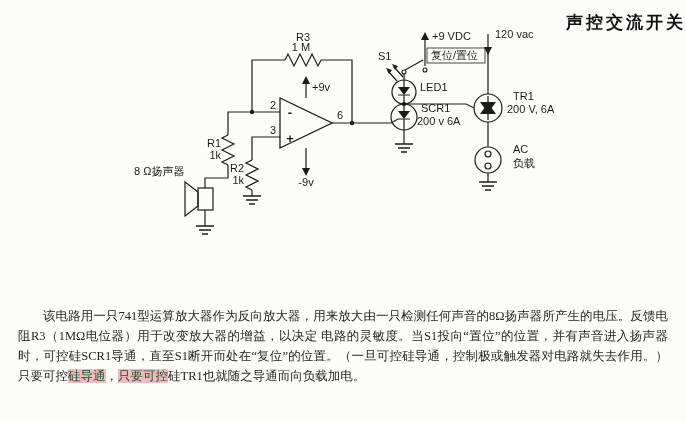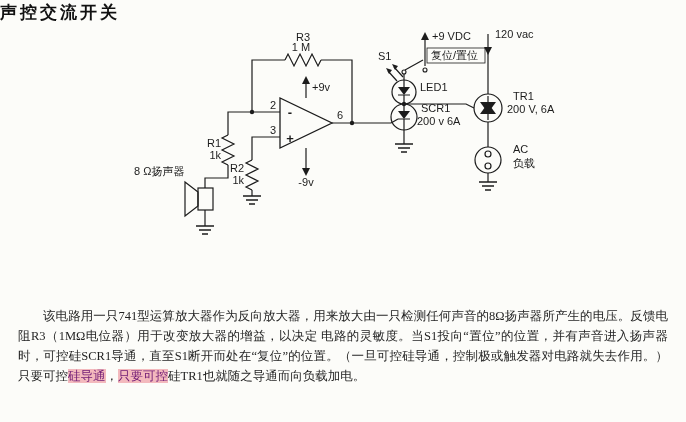--- a/index.html
+++ b/index.html
@@ -8,7 +8,7 @@
     font-family:"Liberation Sans",sans-serif;overflow:hidden;margin:0 auto;
   }
   .title{
-    position:absolute;top:1px;left:0;width:100%;text-align:left;
+    position:absolute;top:11px;left:0;width:100%;text-align:right;
     font-size:17px;font-weight:bold;letter-spacing:3px;color:#111;
   }
   svg.schematic{position:absolute;top:0;left:0;}

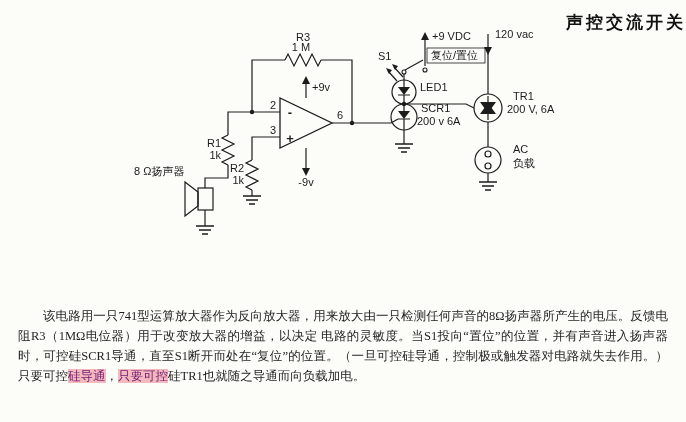--- a/index.html
+++ b/index.html
@@ -21,7 +21,7 @@
     font-family:"Liberation Serif",serif;font-size:12.5px;line-height:20px;
     text-align:justify;text-indent:2em;color:#1f1f1f;
   }
-  .hl{background:#f3b9bd;color:#701a75;}
+  .hl{background:#f3b9bd;color:#14532d;}
 </style>
 </head>
 <body>

